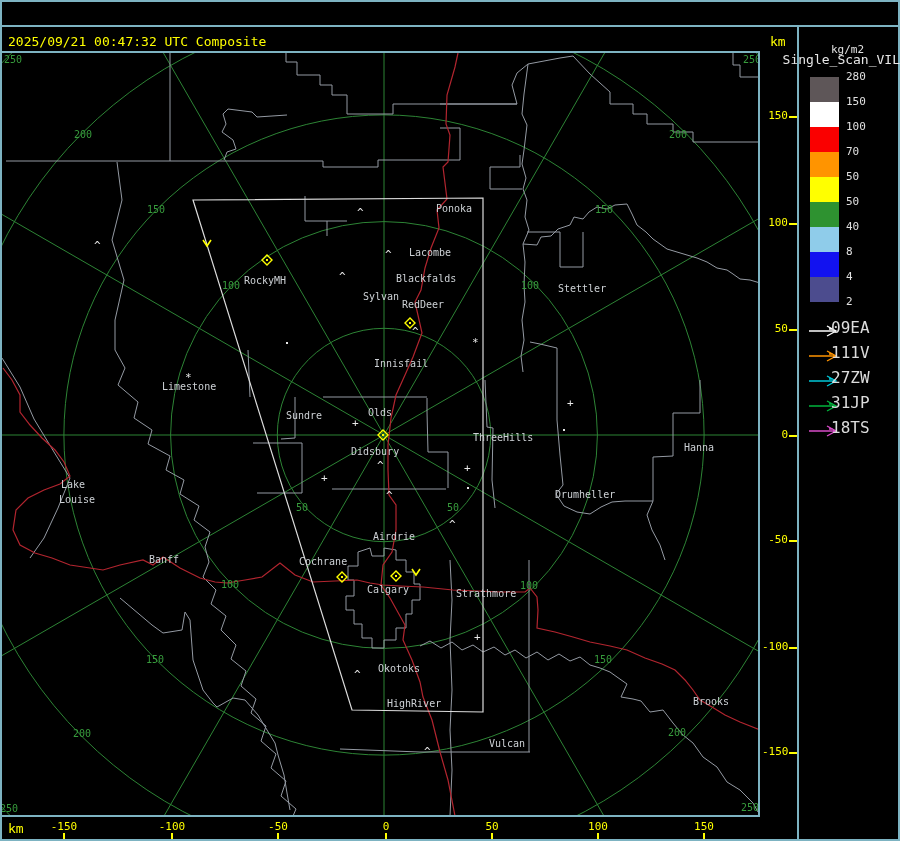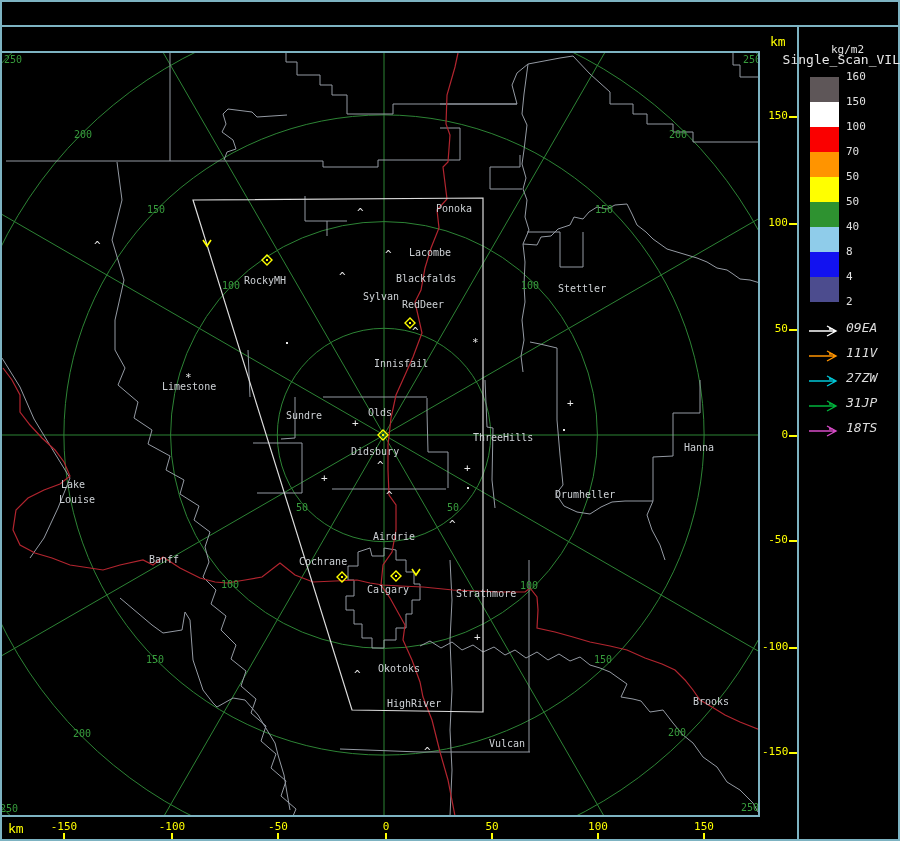--- a/index.html
+++ b/index.html
@@ -54,6 +54,7 @@
   <div class="edge" id="title-sep"></div>
 
   <div id="titlebar">Single_Scan_VIL</div>
+  <div id="timestamp">2025/09/21 00:47:32 UTC Composite</div>
   <div id="km-top">km</div>
 
   <div id="map-frame">

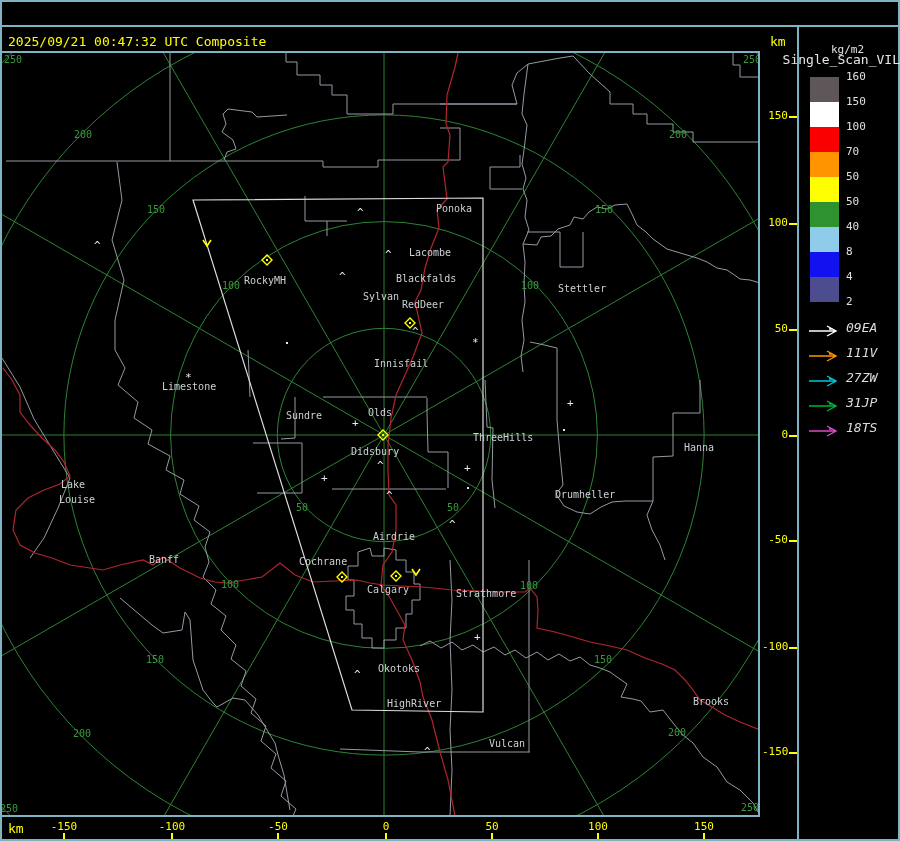--- a/index.html
+++ b/index.html
@@ -221,7 +221,7 @@
   <div id="legend">
     <div id="legend-unit">kg/m2</div>
   <div class="lblock" style="top: 50px; background: rgb(94, 86, 88);"></div>
-      <div class="lval" style="top: 42px;">160</div>
+      <div class="lval" style="top: 42px;">280</div>
       <div class="lblock" style="top: 75px; background: rgb(255, 255, 255);"></div>
       <div class="lval" style="top: 67px;">150</div>
       <div class="lblock" style="top: 100px; background: rgb(250, 0, 0);"></div>

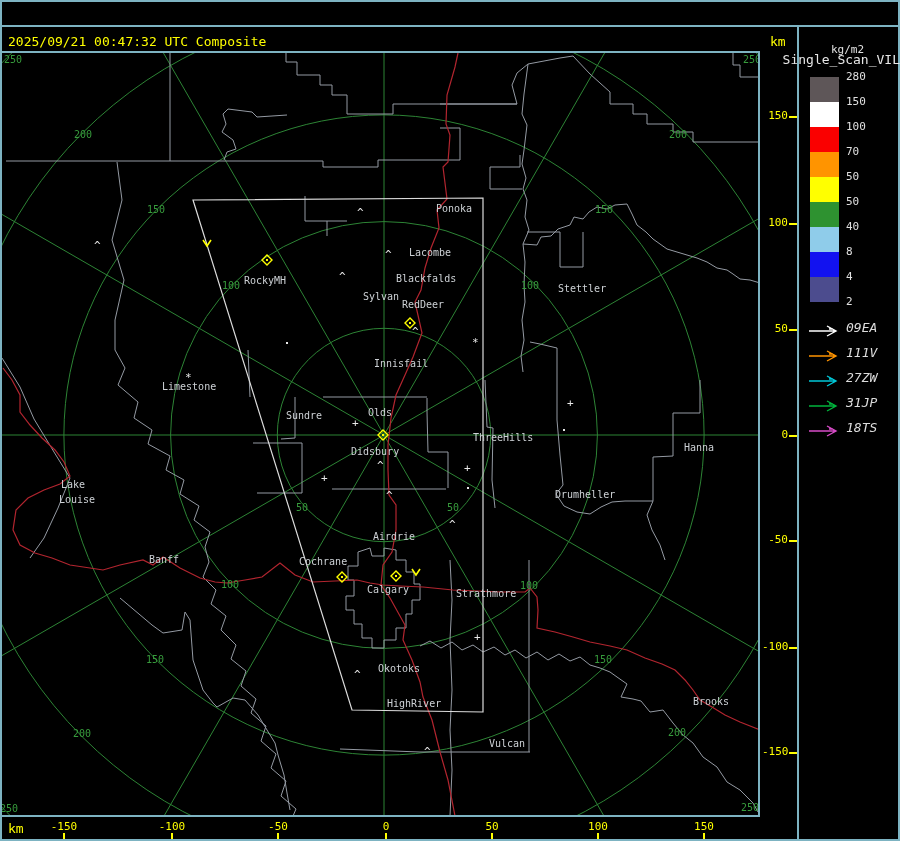--- a/index.html
+++ b/index.html
@@ -32,7 +32,7 @@
   .lblock{position:absolute;left:11px;width:29px;height:25px;}
   .lval{position:absolute;left:47px;width:40px;color:#e0e0e0;font-size:11px;height:16px;line-height:16px;}
   .trk-arrow{position:absolute;left:9px;width:32px;height:12px;}
-  .trk-lab{position:absolute;left:47px;width:46px;color:#dcdcdc;font-size:13px;height:16px;line-height:16px;font-style:italic;}
+  .trk-lab{position:absolute;left:32px;width:46px;color:#dcdcdc;font-size:16px;height:16px;line-height:16px;}
   .ring{stroke:var(--green);fill:none;stroke-width:1;}
   .ringlab{fill:var(--greenlab);font-size:10px;}
   .county{stroke:var(--county);fill:none;stroke-width:1;}

